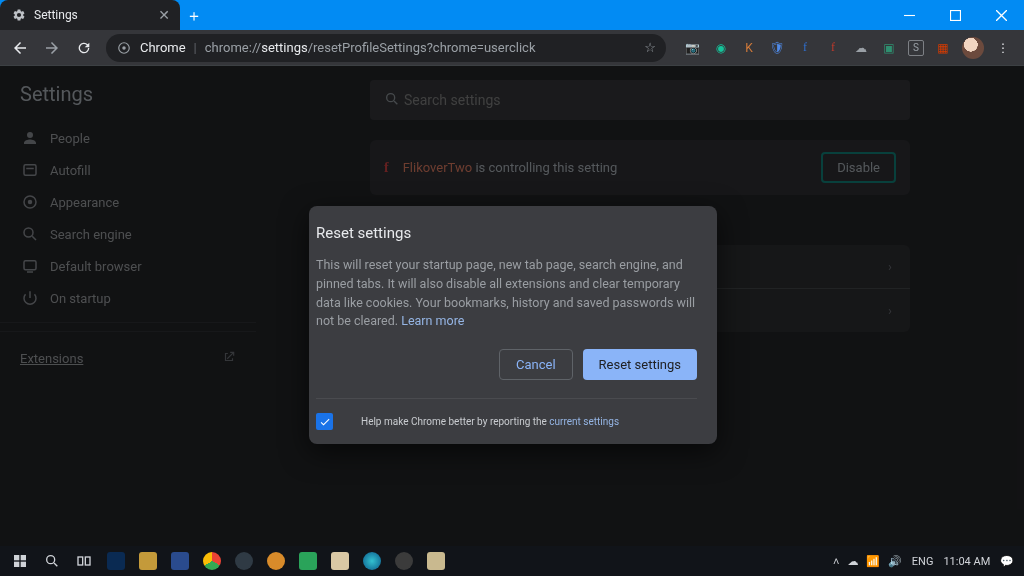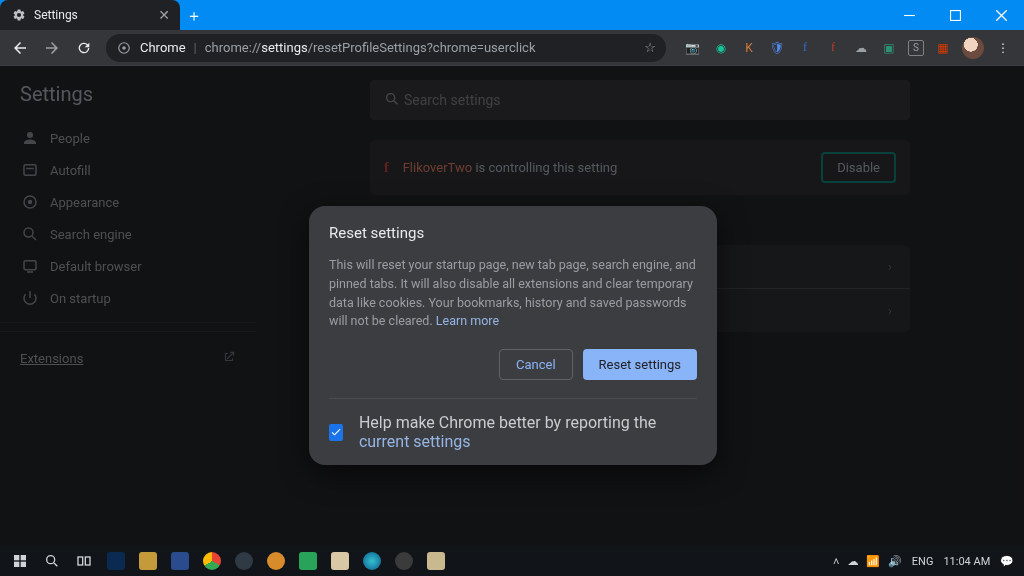--- a/index.html
+++ b/index.html
@@ -55,7 +55,7 @@
   .row:first-child { border-top:none; }
   .row .chev { color:#5f6368; }
   
-  .dialog { position:absolute; top:206px; left:309px; width:408px; background:#3c3d41; border-radius:16px; box-shadow: 0 8px 28px rgba(0,0,0,.6); padding:18px 20px 14px 20px; z-index:5; }
+  .dialog { position:absolute; top:206px; left:309px; width:408px; background:#3c3d41; border-radius:8px; box-shadow: 0 8px 28px rgba(0,0,0,.6); padding:18px 20px 14px 7px; z-index:5; }
   .dlg-title { font-size:15px; color:#e8eaed; margin-bottom:14px; }
   .dlg-body { font-size:12.5px; color:#9a9ea3; line-height:1.5; }
   .dlg-body .learn { color:#95b5e4; }

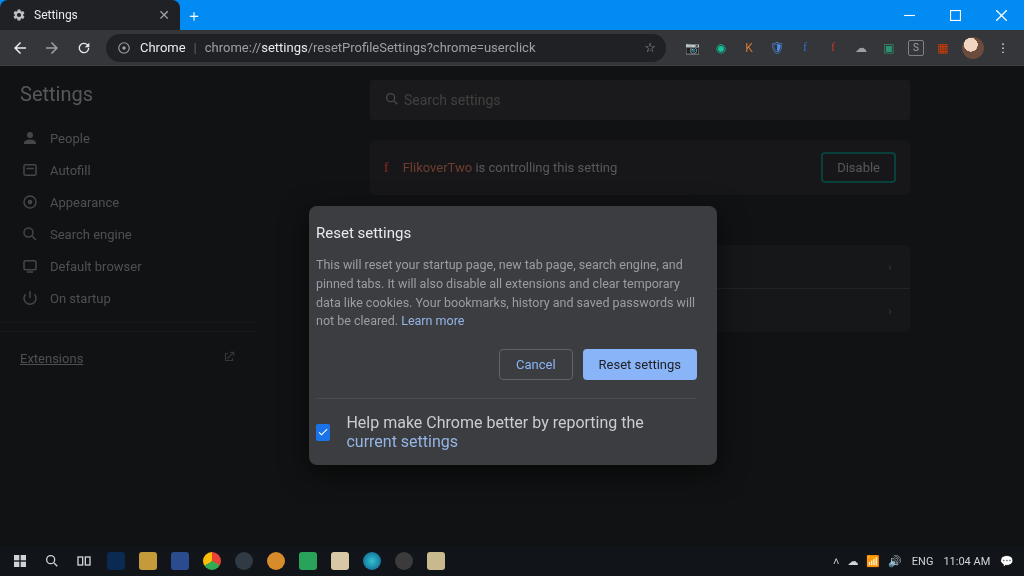--- a/index.html
+++ b/index.html
@@ -62,7 +62,7 @@
   .dlg-btns { display:flex; justify-content:flex-end; gap:10px; margin-top:18px; }
   .btn-outline { border:1px solid #5f6368; color:#8ab4f8; background:transparent; font-size:13px; padding:7px 16px; border-radius:4px; }
   .btn-primary { background:#8ab4f8; color:#202124; border:none; font-size:13px; padding:8px 16px; border-radius:4px; }
-  .dlg-foot { display:flex; align-items:center; gap:16px; margin-top:18px; padding-top:14px; border-top:1px solid #4a4b4f; font-size:16px; color:#c9ccd0; }
+  .dlg-foot { display:flex; align-items:center; gap:28px; margin-top:18px; padding-top:14px; border-top:1px solid #4a4b4f; font-size:10px; color:#c9ccd0; }
   .checkbox { width:17px; height:17px; background:#1a73e8; border-radius:2px; display:flex; align-items:center; justify-content:center; color:#fff; }
   .checkbox svg { width:12px; height:12px; }
   .dlg-foot .learn { color:#95b5e4; }

